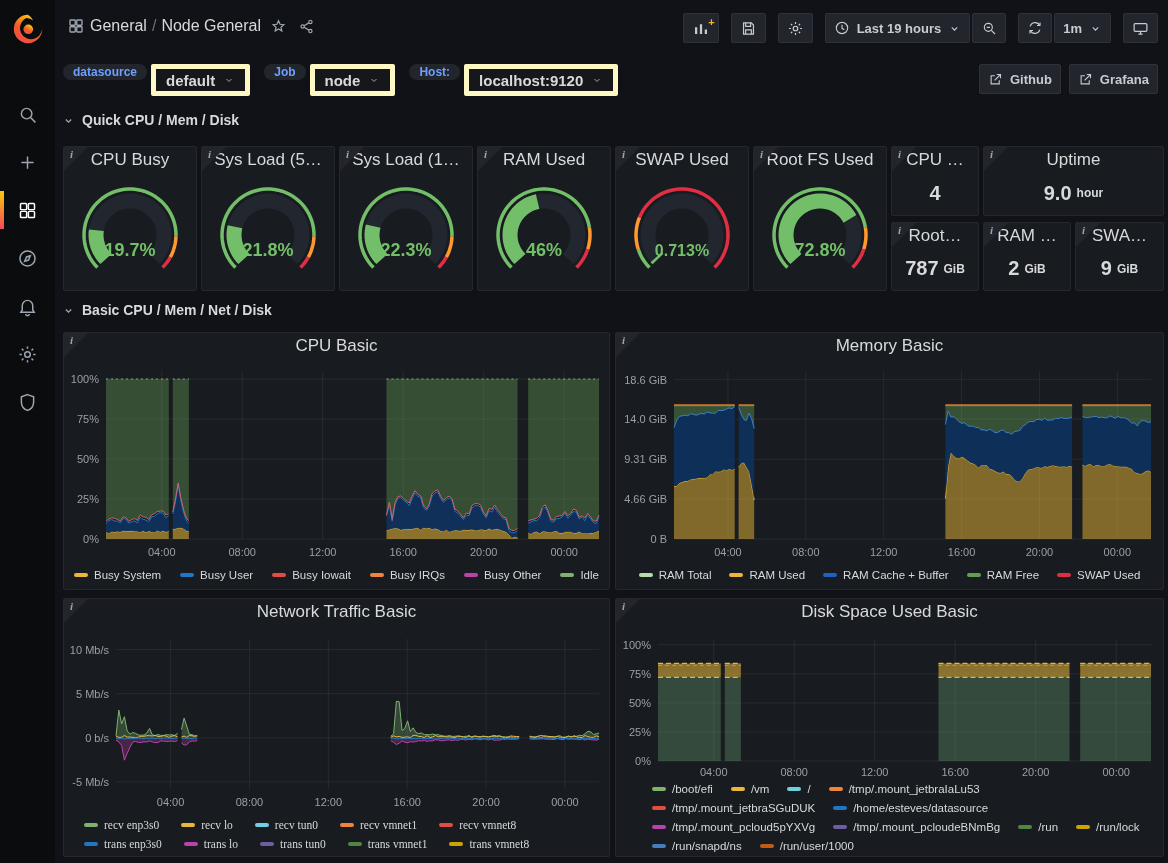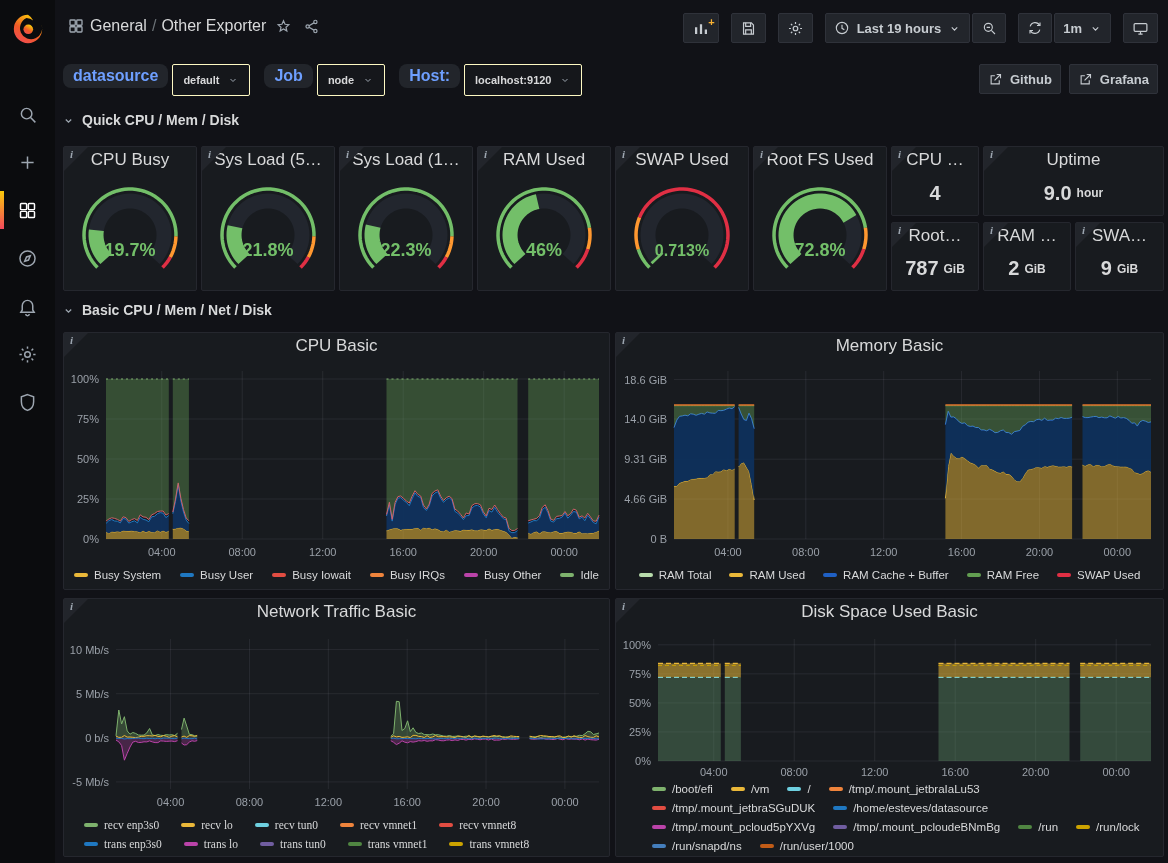--- a/index.html
+++ b/index.html
@@ -136,7 +136,7 @@
         </span>
       <span>General</span>
       <span class="sep">/</span>
-      <span>Other Exporter</span>
+      <span>Node General</span>
       <span class="icn" style="margin-left:4px;">
           <svg width="17" height="17" viewBox="0 0 24 24" fill="none" stroke="currentColor" stroke-width="1.7">
             <path d="M12 4l2.2 4.9 5.3.5-4 3.6 1.2 5.2-4.7-2.8-4.7 2.8 1.2-5.2-4-3.6 5.3-.5z"></path>

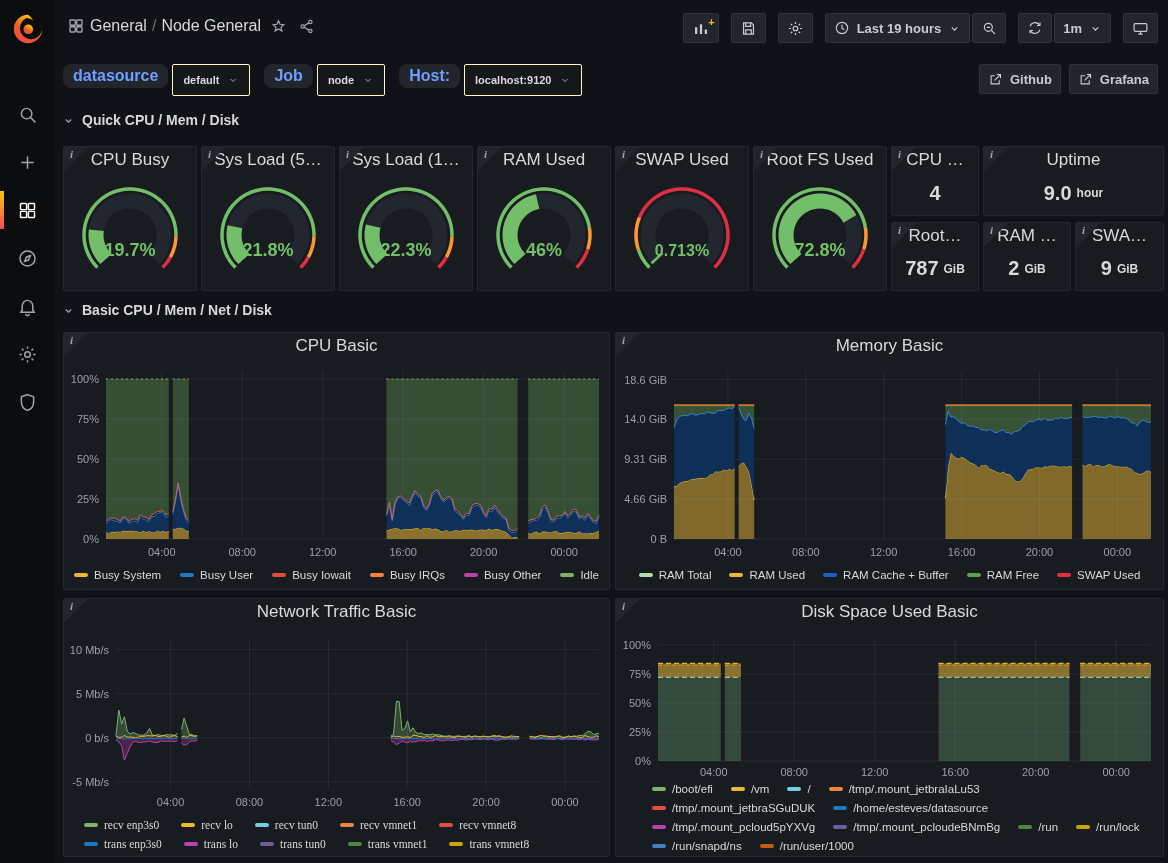--- a/index.html
+++ b/index.html
@@ -29,7 +29,7 @@
   .subbar{position:absolute;left:55px;top:62px;right:0;height:36px;}
   .chips{position:absolute;left:8px;top:2px;display:flex;gap:14px;}
   .chip-pair{display:flex;gap:4px;}
-  .chip-label{background:#22252b;color:#6e9fff;font-weight:700;font-size:16px;padding:0 10px;height:24px;
+  .chip-label{background:#22252b;color:#6e9fff;font-weight:700;font-size:12px;padding:0 10px;height:16px;
               display:flex;align-items:center;border-radius:8px;}
   .chip-value{background:#15171b;border:1px solid #fef9c3;color:#d8d9da;font-weight:600;font-size:11px;
               padding:0 10px;height:32px;display:flex;align-items:center;gap:8px;border-radius:2px;box-sizing:border-box;cursor:pointer;}

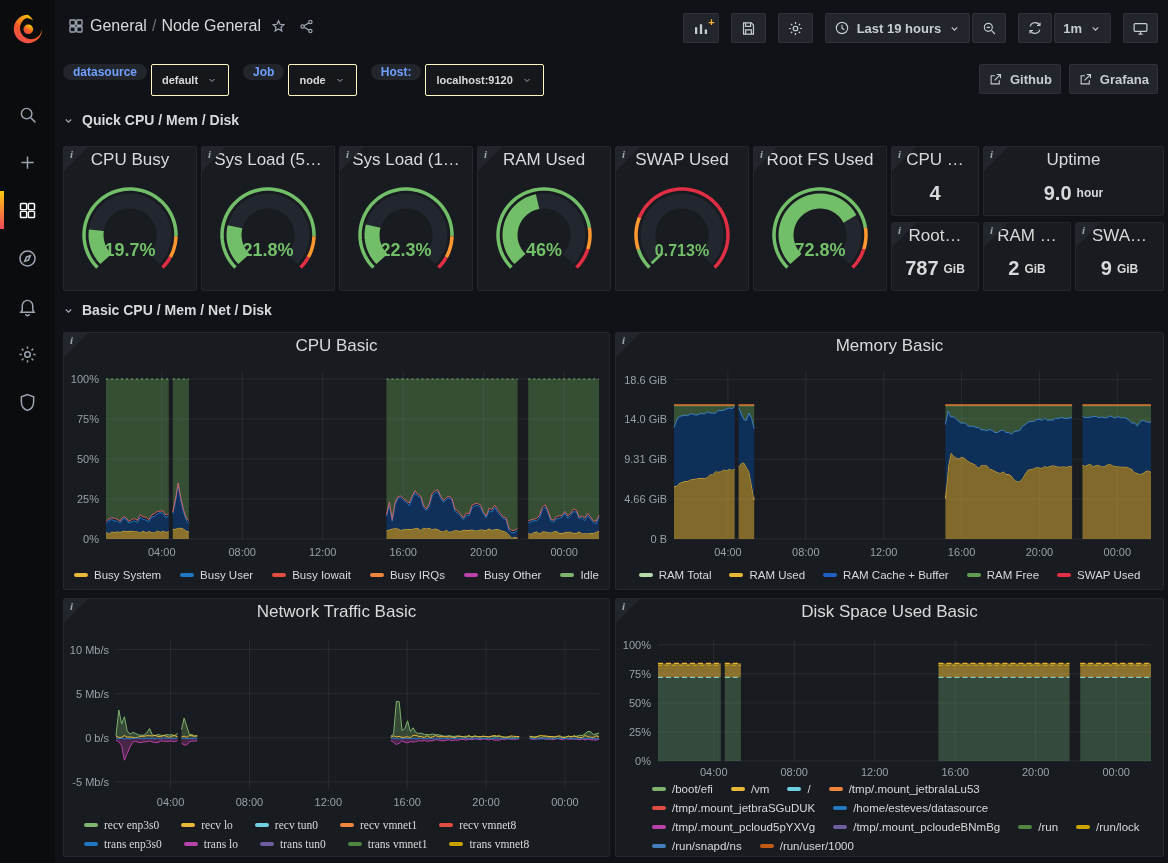--- a/index.html
+++ b/index.html
@@ -31,7 +31,7 @@
   .chip-pair{display:flex;gap:4px;}
   .chip-label{background:#22252b;color:#6e9fff;font-weight:700;font-size:12px;padding:0 10px;height:16px;
               display:flex;align-items:center;border-radius:8px;}
-  .chip-value{background:#15171b;border:1px solid #fef9c3;color:#d8d9da;font-weight:600;font-size:11px;
+  .chip-value{background:#15171b;border:5px solid #fef9c3;color:#d8d9da;font-weight:600;font-size:15px;
               padding:0 10px;height:32px;display:flex;align-items:center;gap:8px;border-radius:2px;box-sizing:border-box;cursor:pointer;}
   .links{position:absolute;right:10px;top:2px;display:flex;gap:8px;}
   

